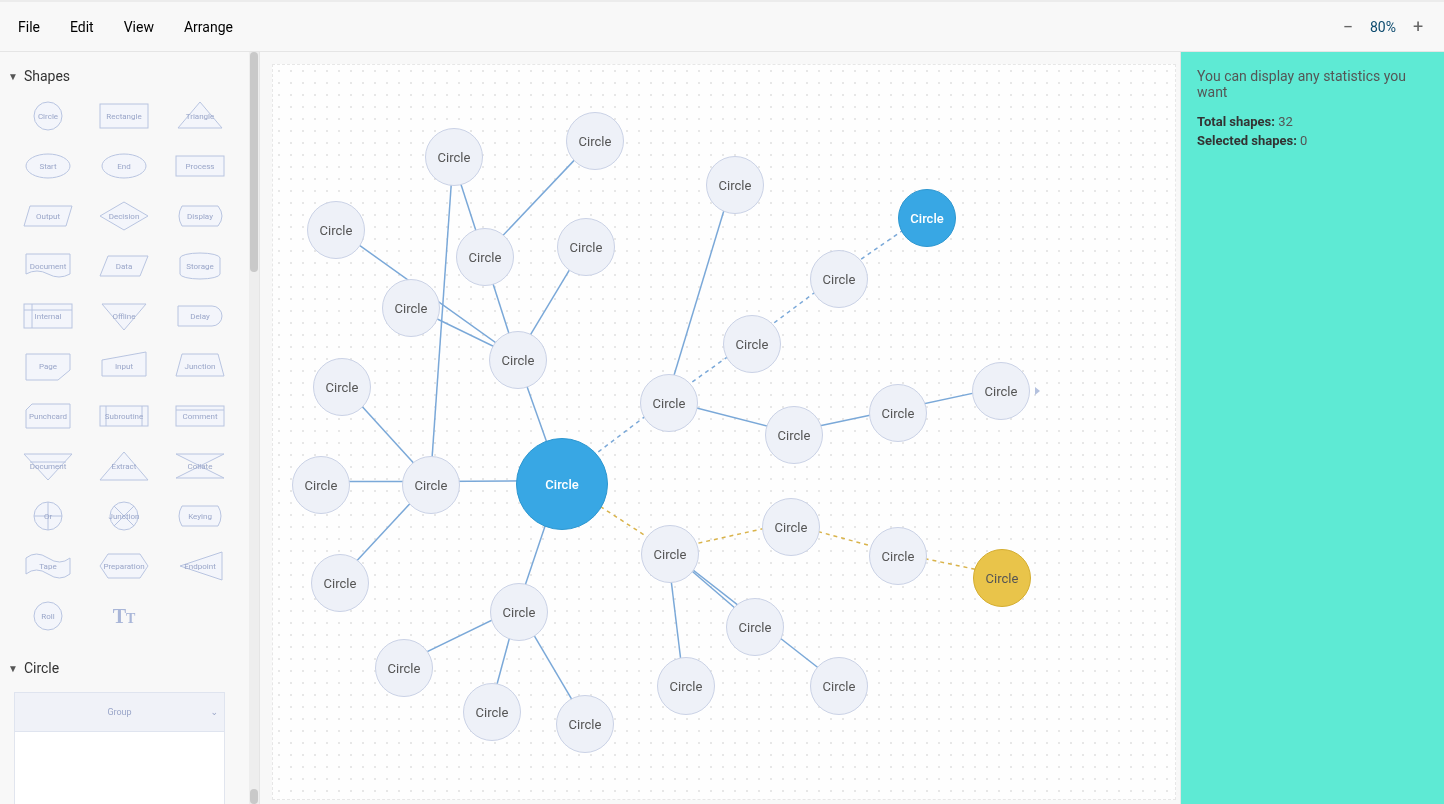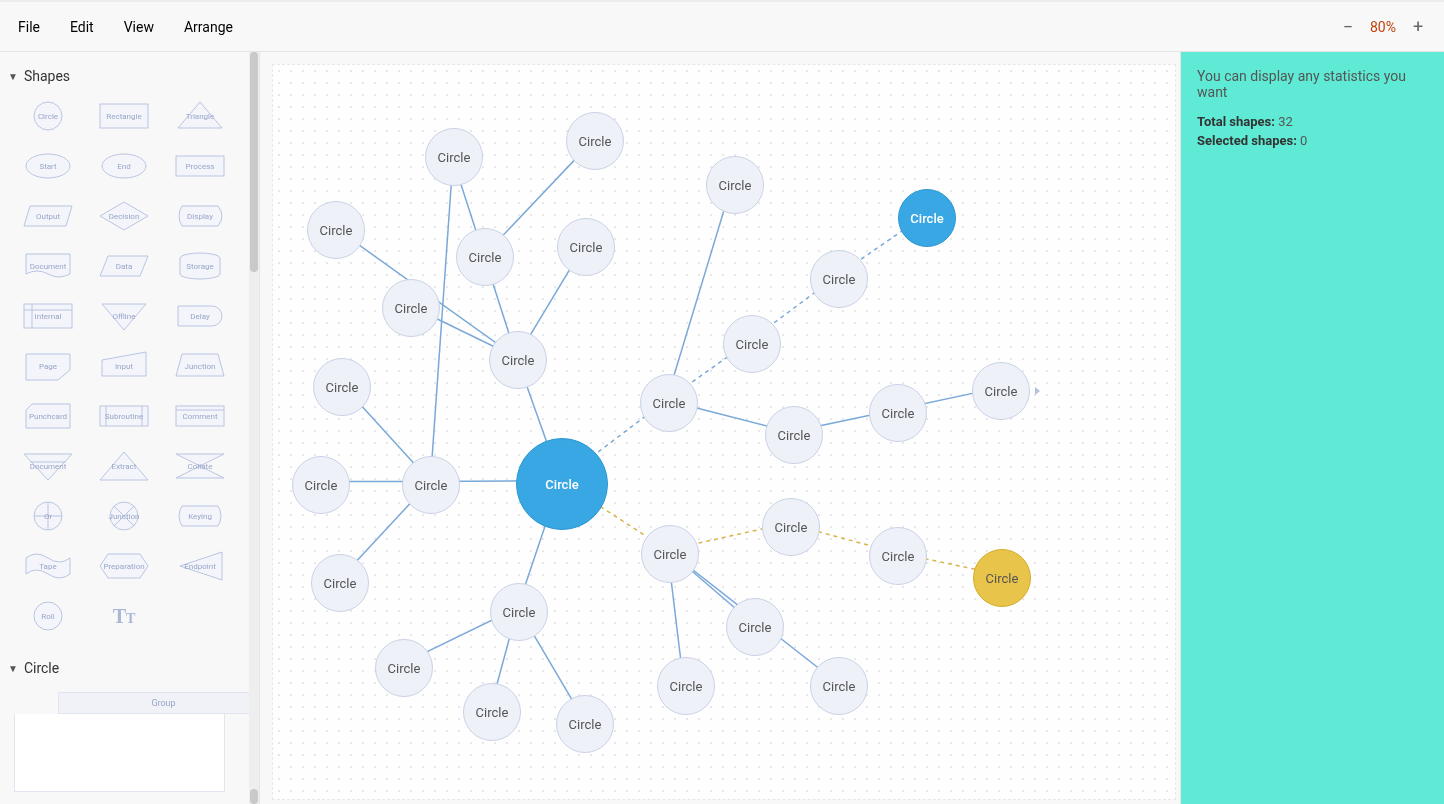--- a/index.html
+++ b/index.html
@@ -12,7 +12,7 @@
 .menu-item { font-size: 14px; color: #000000; cursor: pointer; padding: 6px 2px; }
 .menubar-right { margin-left: auto; display: flex; align-items: center; gap: 12px; padding-right: 4px; }
 .zoom-btn { width: 20px; height: 20px; display: flex; align-items: center; justify-content: center; font-size: 18px; color: #666; cursor: pointer; }
-.zoom-label { font-size: 14px; color: #c2410c; }
+.zoom-label { font-size: 14px; color: #0c4a6e; }
 
 
 .body { flex: 1; display: flex; overflow: hidden; }

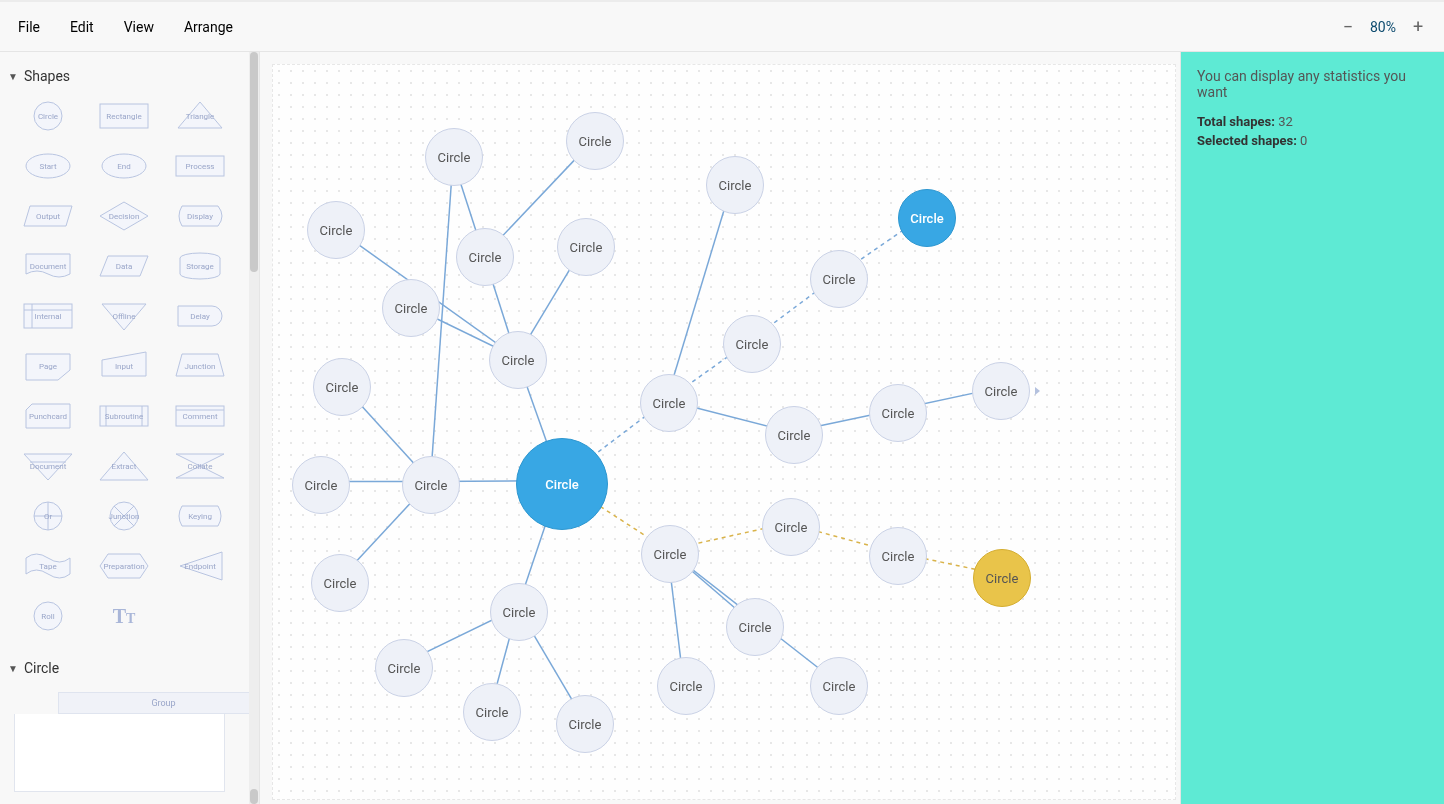--- a/index.html
+++ b/index.html
@@ -34,7 +34,7 @@
 
 
 .groups-box { margin: 6px 14px 0 12px; }
-.group-select { width: 100%; height: 22px; border: 1px solid #dfe4ef; background: #f0f2f8; font-size: 9px; color: #9aa6c9; text-align: center; display: flex; align-items: center; justify-content: center; position: relative; margin-left: 44px; }
+.group-select { width: 100%; height: 40px; border: 1px solid #dfe4ef; background: #f0f2f8; font-size: 9px; color: #9aa6c9; text-align: center; display: flex; align-items: center; justify-content: center; position: relative; }
 .group-select .chev { position: absolute; right: 6px; font-size: 9px; color: #9aa6c9; }
 .group-body { width: 100%; height: 78px; border: 1px solid #e1e5ee; border-top: none; background: #fff; }
 

